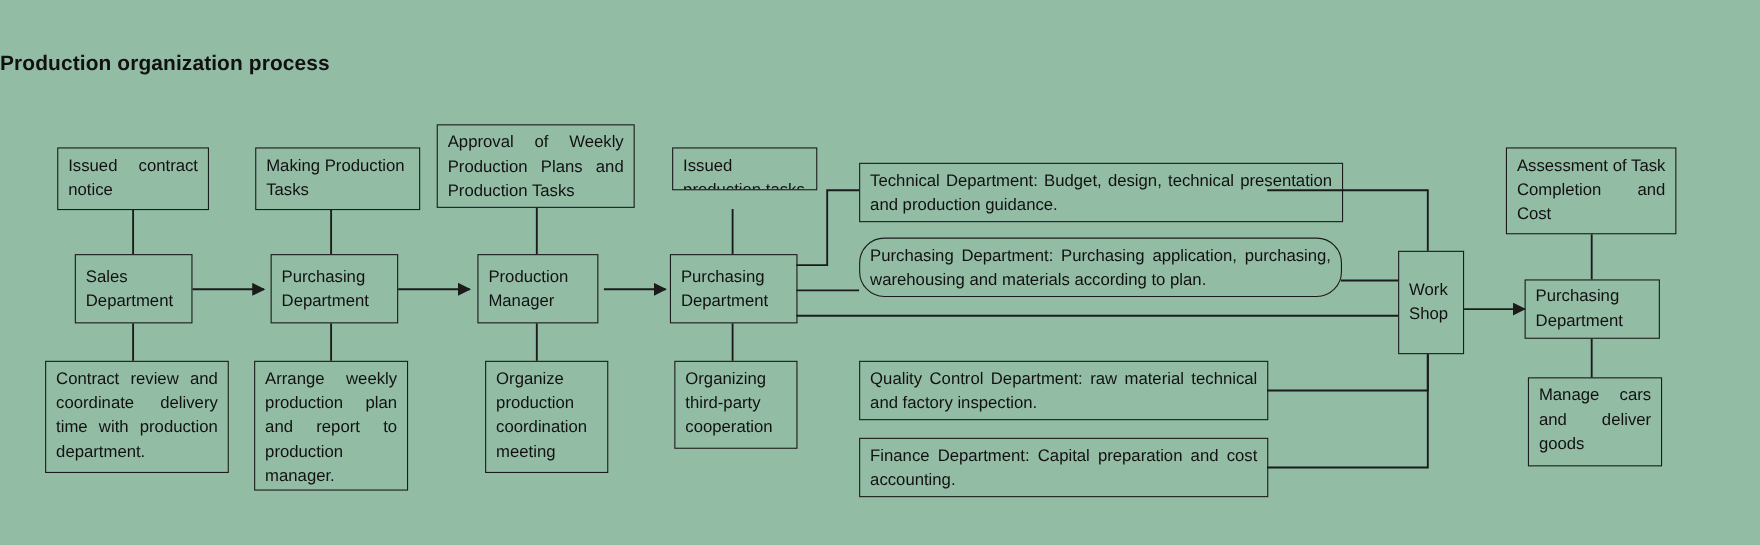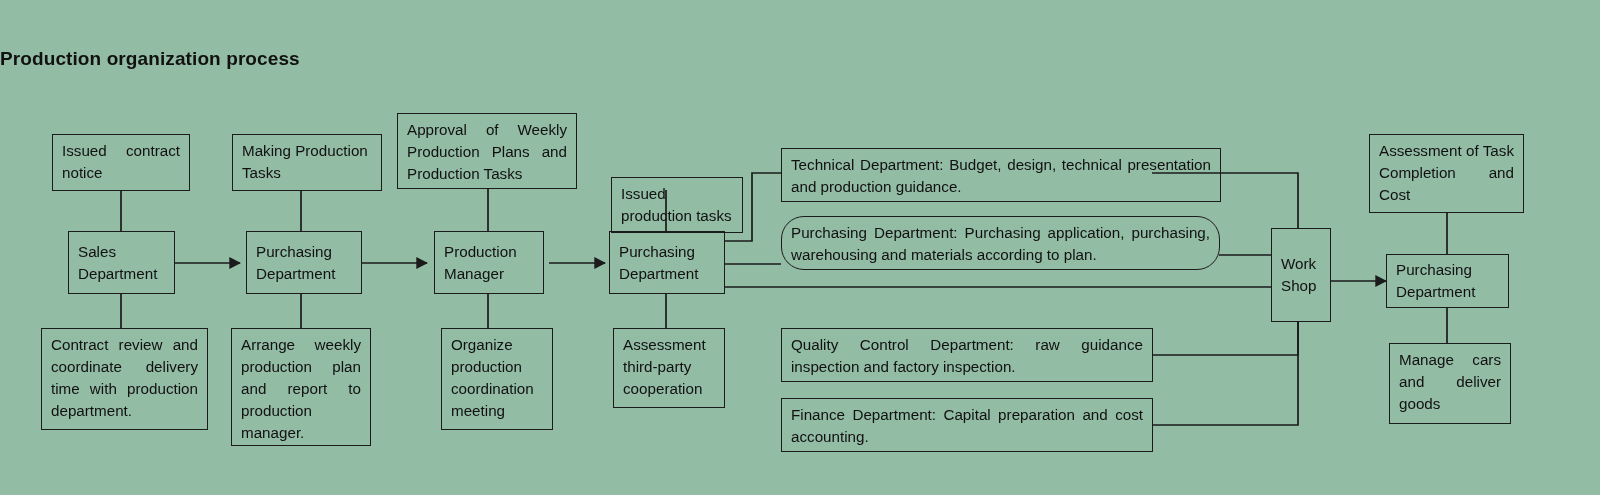--- a/index.html
+++ b/index.html
@@ -149,7 +149,7 @@
   <span>Organize production coordination meeting</span>
 </div>
 
-<div class="node nojust" style="left:611px; top:134px; width:132px; height:56px;margin-top:43px;">
+<div class="node nojust" style="left:611px; top:134px; width:132px; height:39px;">
   <span>Issued production tasks</span>
 </div>
 

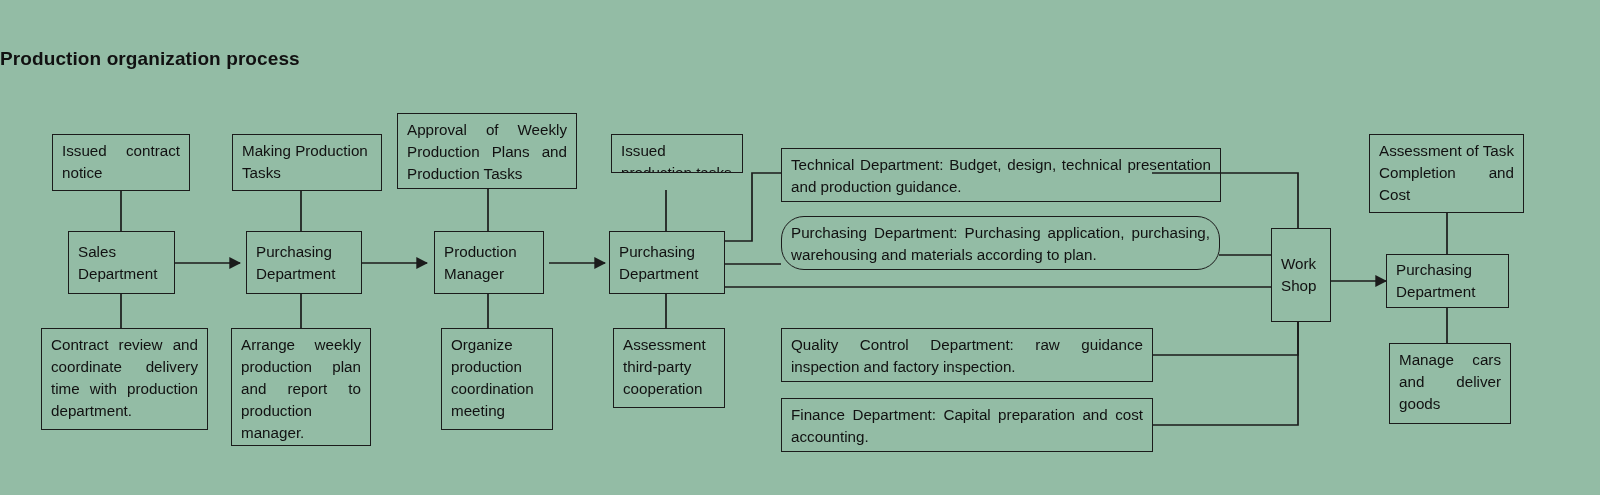--- a/index.html
+++ b/index.html
@@ -158,7 +158,7 @@
 </div>
 
 <div class="node nojust" style="left:613px; top:328px; width:112px; height:80px;">
-  <span>Assessment third-party cooperation</span>
+  <span>Organizing third-party cooperation</span>
 </div>
 
 <div class="node justify-lines" style="left:781px; top:148px; width:440px; height:54px;">

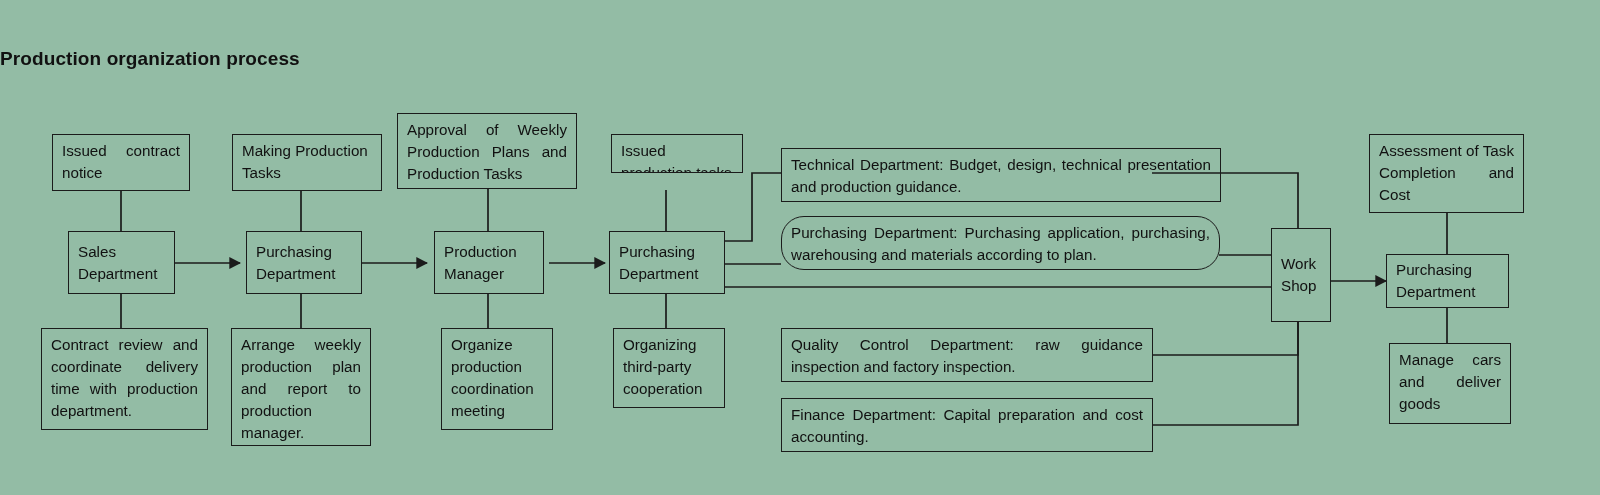--- a/index.html
+++ b/index.html
@@ -170,7 +170,7 @@
 </div>
 
 <div class="node justify-lines" style="left:781px; top:328px; width:372px; height:54px;">
-  <span>Quality  Control  Department:  raw  guidance inspection and factory inspection.</span>
+  <span>Quality  Control  Department:  raw  material technical and factory inspection.</span>
 </div>
 
 <div class="node justify-lines" style="left:781px; top:398px; width:372px; height:54px;">

